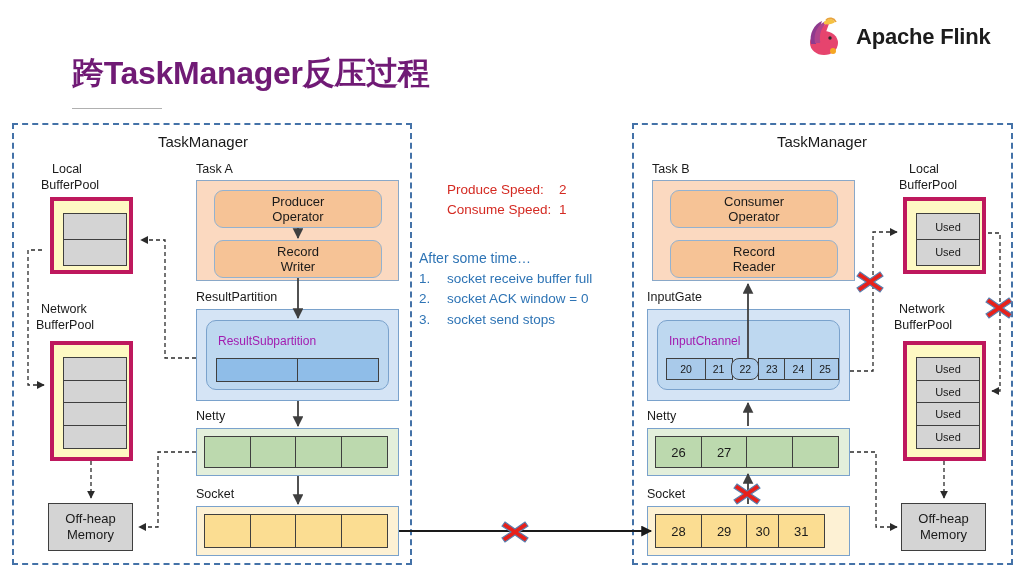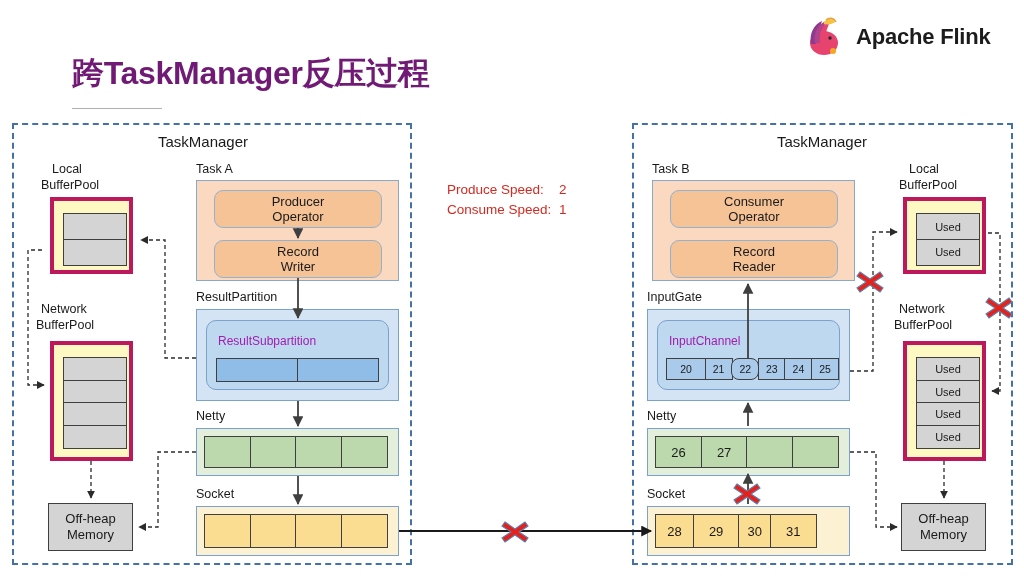--- a/index.html
+++ b/index.html
@@ -249,6 +249,21 @@
     </div>
   </div>
 
+  <div class="after-block">
+    <div class="after-head">After some time…</div>
+    <div class="after-item">
+      <span class="num">1.</span>
+      <span>socket receive buffer full</span>
+    </div>
+    <div class="after-item">
+      <span class="num">2.</span>
+      <span>socket ACK window = 0</span>
+    </div>
+    <div class="after-item">
+      <span class="num">3.</span>
+      <span>socket send stops</span>
+    </div>
+  </div>
 
   <div class="tm-box" style="left:632px; top:123px; width:381px; height:442px;"></div>
   <div class="tm-label" style="left:777px; top:133px;">TaskManager</div>

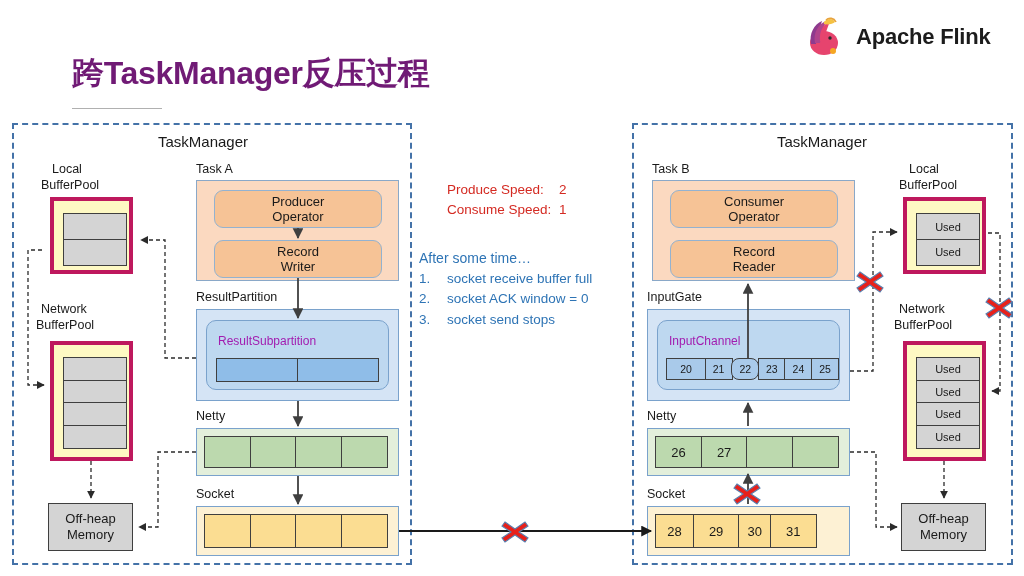--- a/index.html
+++ b/index.html
@@ -308,7 +308,7 @@
   <div class="caption" style="left:647px; top:487px;">Socket</div>
   <div class="socket-outer" style="left:647px; top:506px; width:203px; height:50px;"></div>
   <div class="rowcells" style="left:655px; top:514px;">
-    <div class="rcell yellow" style="width:39px;height:34px;">28</div>
+    <div class="rcell yellow" style="width:47px;height:34px;">28</div>
     <div class="rcell yellow" style="width:47px;height:34px;">29</div>
     <div class="rcell yellow" style="width:33px;height:34px;">30</div>
     <div class="rcell yellow" style="width:47px;height:34px;">31</div>

